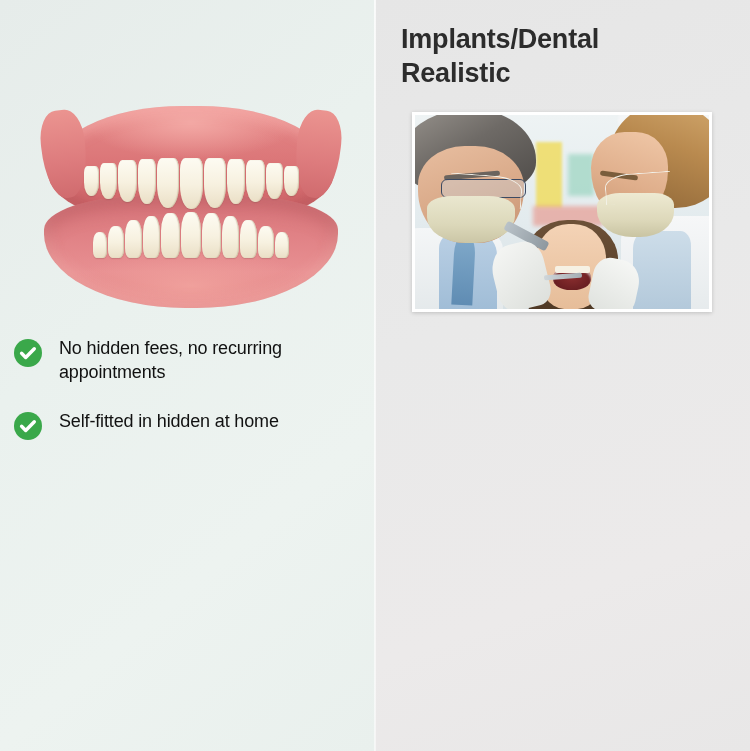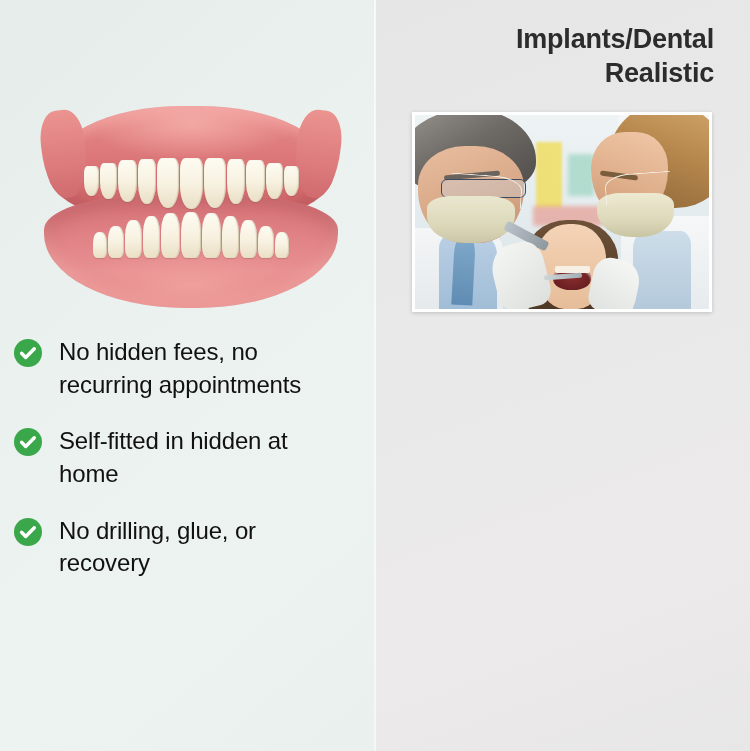--- a/index.html
+++ b/index.html
@@ -47,13 +47,13 @@
     left: 0;
     right: 0;
     top: 22px;
-    text-align: right;
+    text-align: left;
     font-size: 27px;
     font-weight: bold;
     line-height: 1.27;
     color: #2c2c2c;
     letter-spacing: -0.2px;
-    padding: 0 36px;
+    padding: 0 26px;
     box-sizing: border-box;
   }
   .title-spacer {

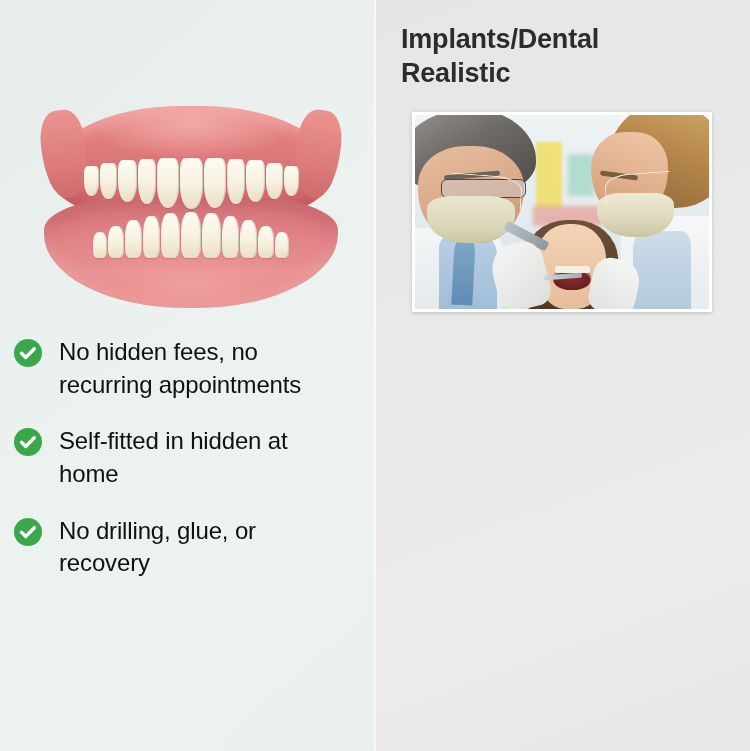--- a/index.html
+++ b/index.html
@@ -330,7 +330,7 @@
   }
   .icon svg { display: block; width: 28px; height: 28px; }
   .item-text {
-    font-size: 24px;
+    font-size: 18px;
     line-height: 1.36;
     color: #111111;
     letter-spacing: -0.15px;

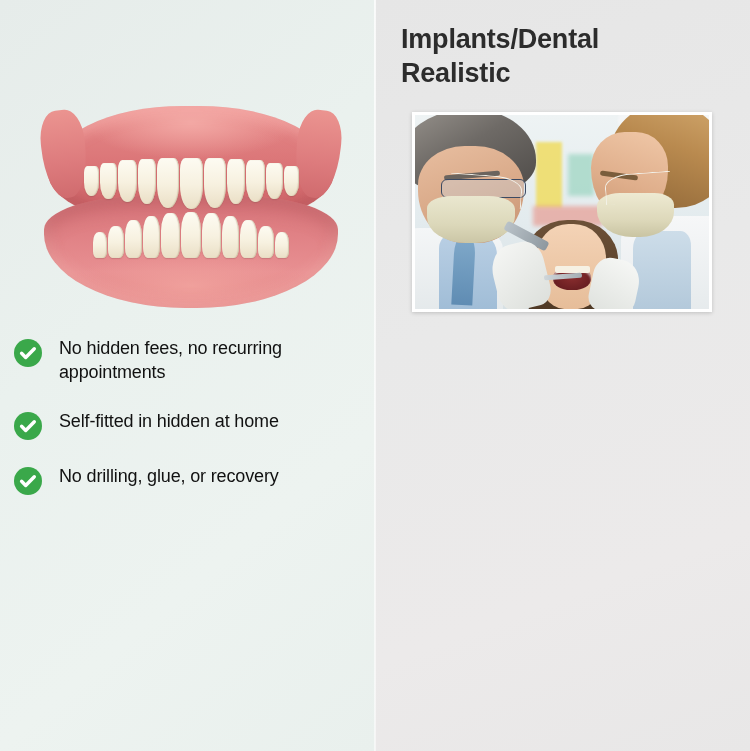--- a/index.html
+++ b/index.html
@@ -403,15 +403,6 @@
         <span class="item-text">Self-fitted in hidden at home</span>
       </div>
 
-      <div class="item">
-        <span class="icon">
-          <svg viewBox="0 0 28 28">
-              <circle cx="14" cy="14" r="14" fill="#3aa84a"></circle>
-              <path d="M7.6 14.3l4.1 4.2 8.6-8.8" fill="none" stroke="#ffffff" stroke-width="3.4" stroke-linecap="round" stroke-linejoin="round"></path>
-            </svg>
-        </span>
-        <span class="item-text">No drilling, glue, or recovery</span>
-      </div>
 
 
     </div>

